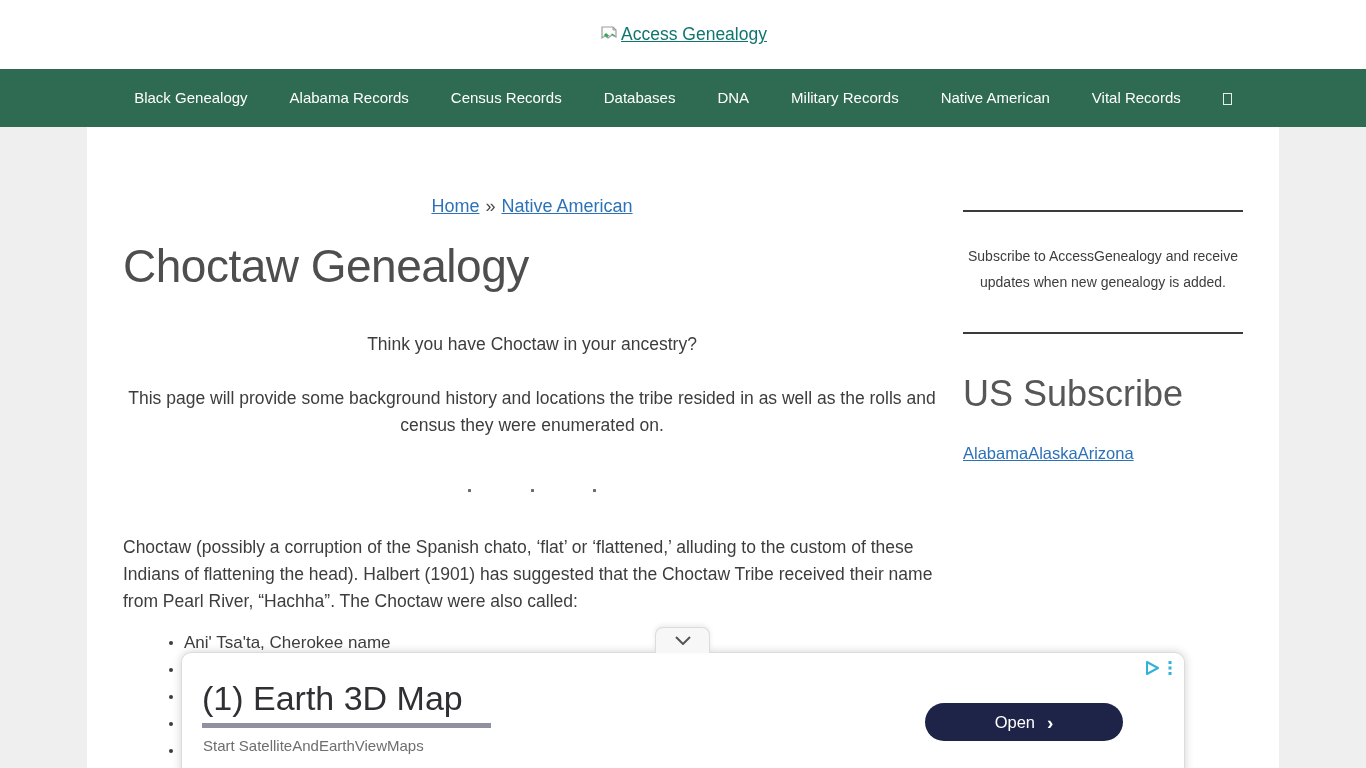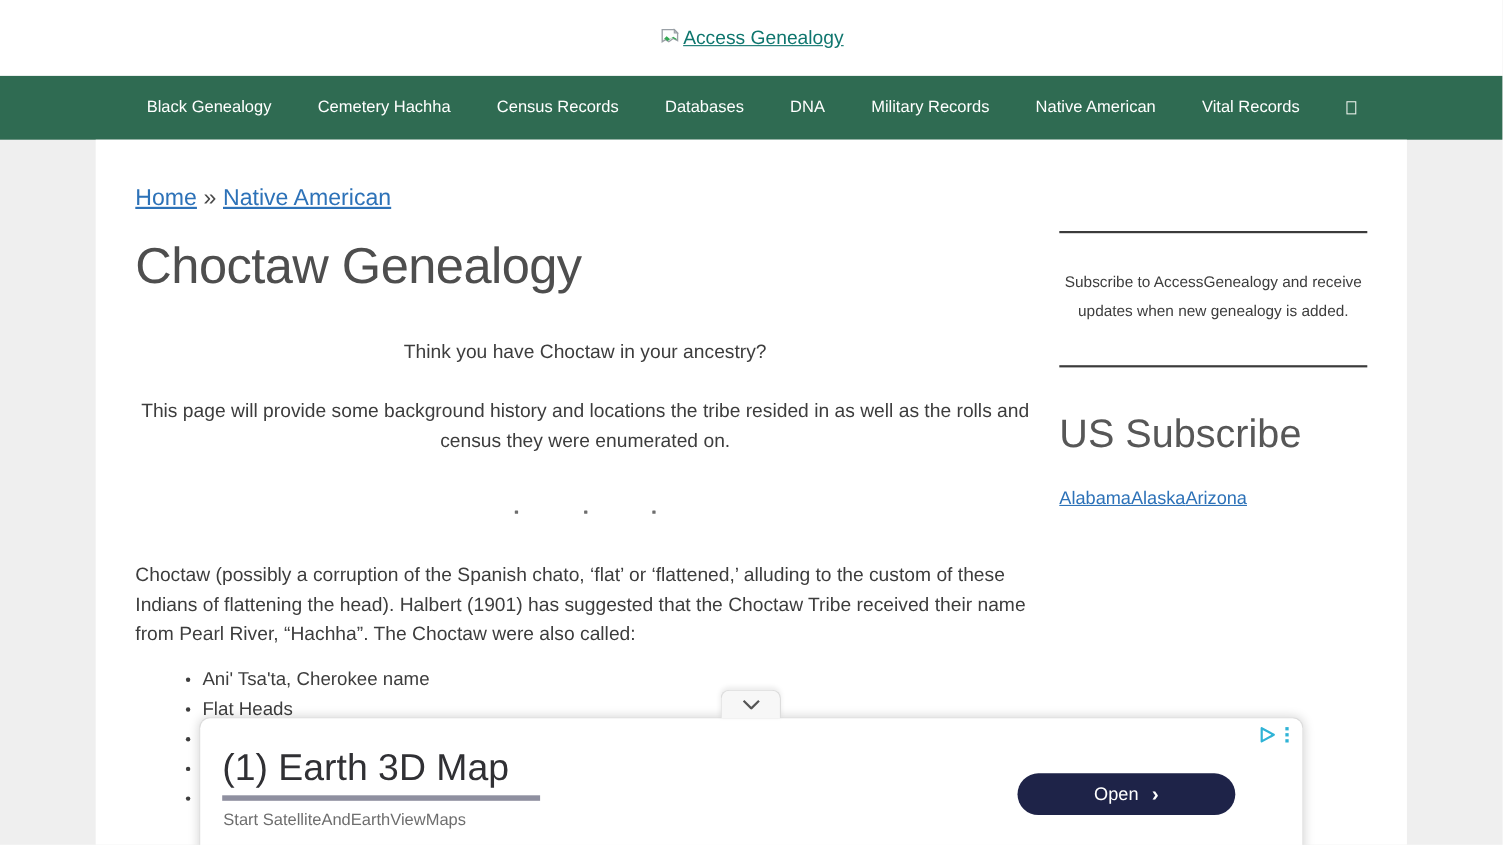--- a/index.html
+++ b/index.html
@@ -174,7 +174,7 @@
 <nav class="main-nav">
   <span id="nav-list" style="display:flex;">
       <a class="nav-item">Black Genealogy</a>
-      <a class="nav-item">Cemetery Hachha</a>
+      <a class="nav-item">Alabama Records</a>
       <a class="nav-item">Census Records</a>
       <a class="nav-item">Databases</a>
       <a class="nav-item">DNA</a>

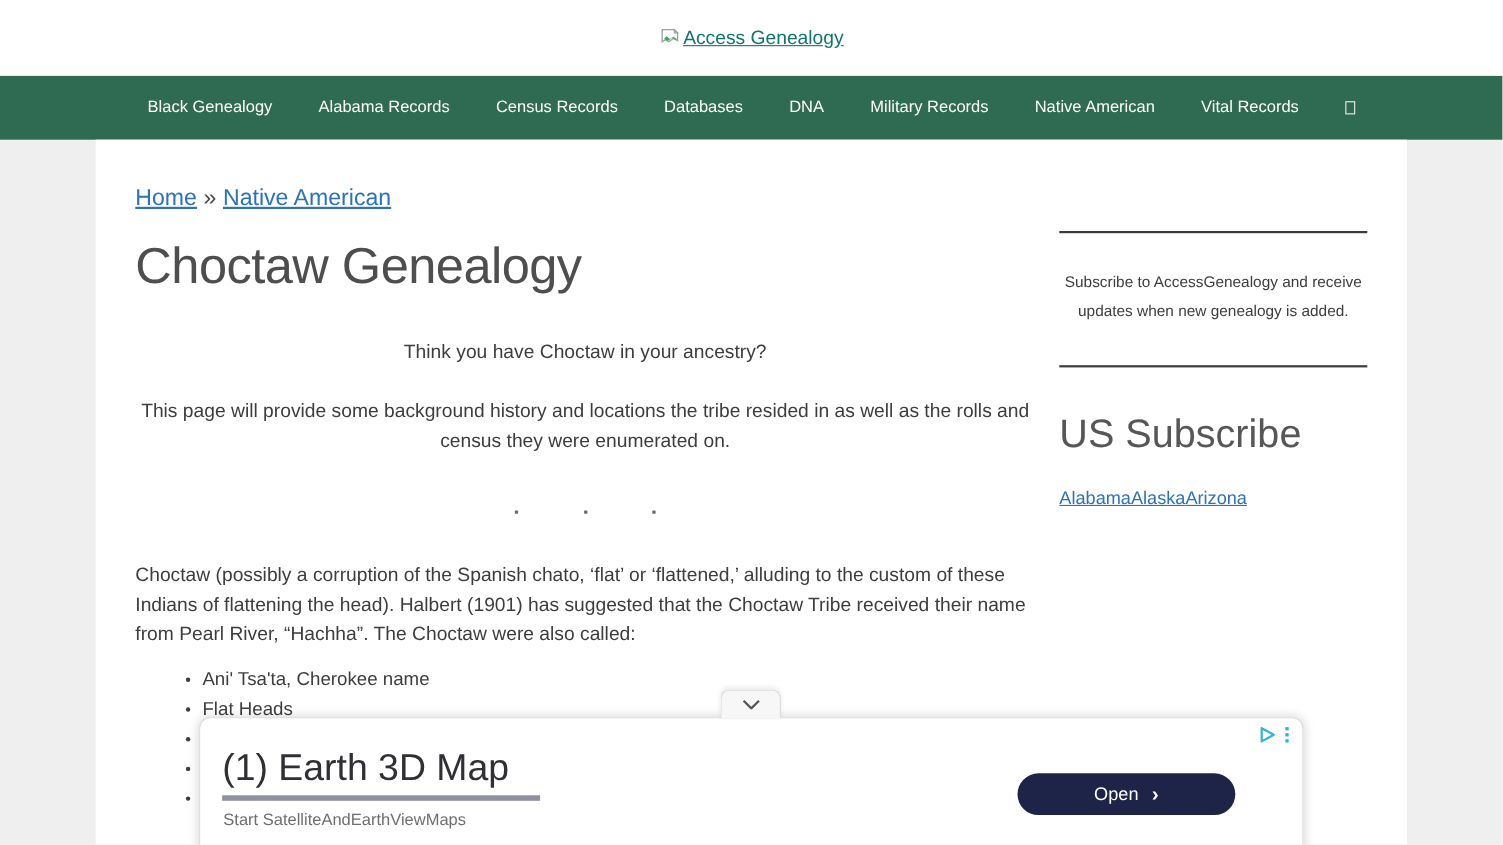--- a/index.html
+++ b/index.html
@@ -55,7 +55,7 @@
   }
   .main-col{width:818px;}
   .breadcrumb{
-    padding-top:41px;font-size:21px;color:#4a4a4a;
+    padding-top:69px;font-size:18px;color:#4a4a4a;text-align:center;
   }
   .breadcrumb a{color:var(--link-blue);text-decoration:underline;cursor:pointer;}
   .breadcrumb .sep{margin:0 6px;color:#4a4a4a;}

